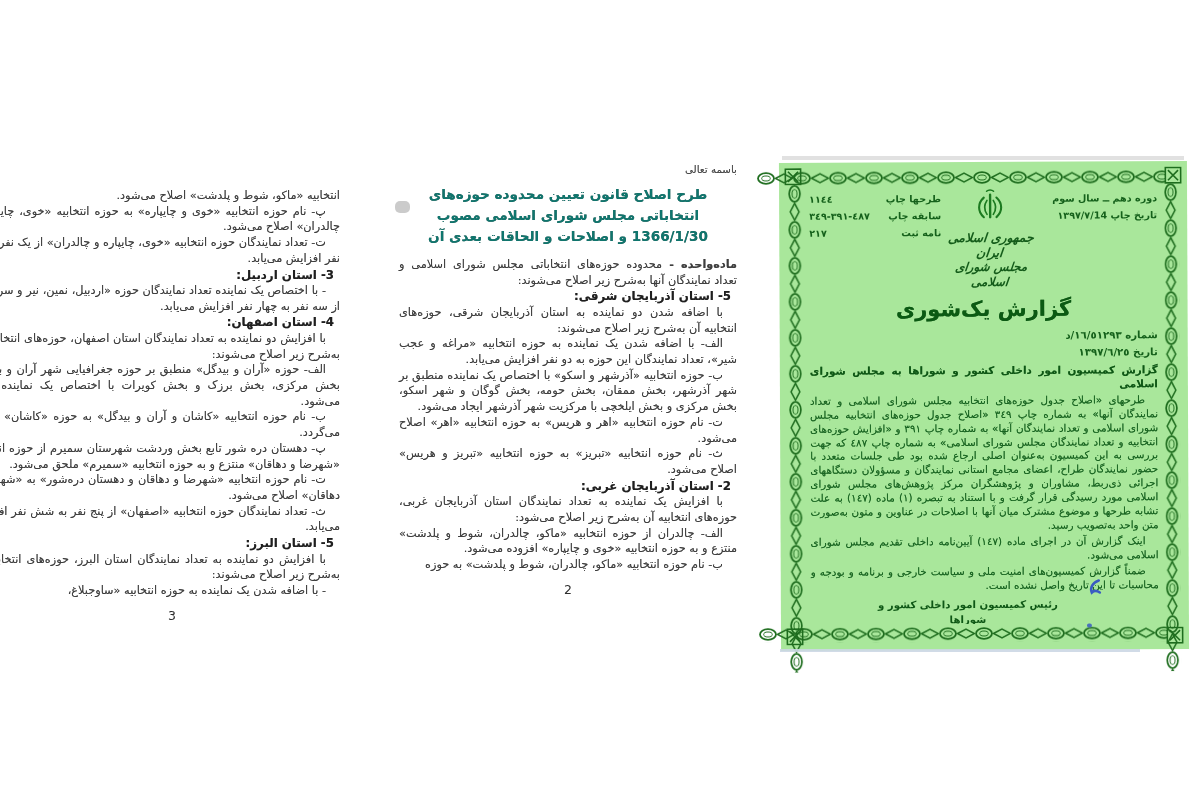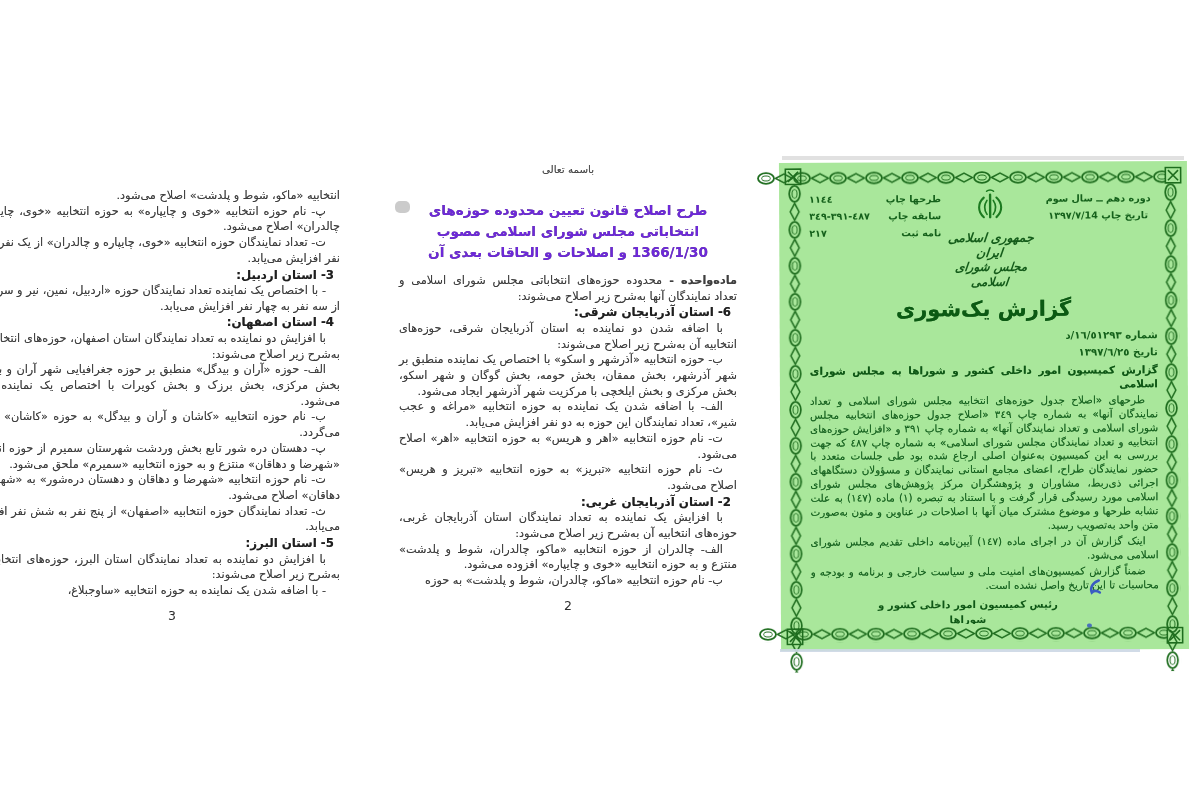--- a/index.html
+++ b/index.html
@@ -21,7 +21,7 @@
   .page-left .pageno{transform:translateX(16px);}
 
   .page-mid{left:399px;top:163px;width:338px;}
-  .besmele{text-align:center;font-size:10.3px;color:#4a4a4a;margin-bottom:25px;
+  .besmele{text-align:right;font-size:10.3px;color:#4a4a4a;margin-bottom:9px;
     text-shadow:0 0 .4px rgba(0,0,0,.4);}
   .doc-title{font-weight:bold;font-size:13.6px;line-height:21px;text-align:center;color:#6d28d9;
     margin:0 0 10px 0;text-shadow:0 0 .5px rgba(0,0,0,.6);}

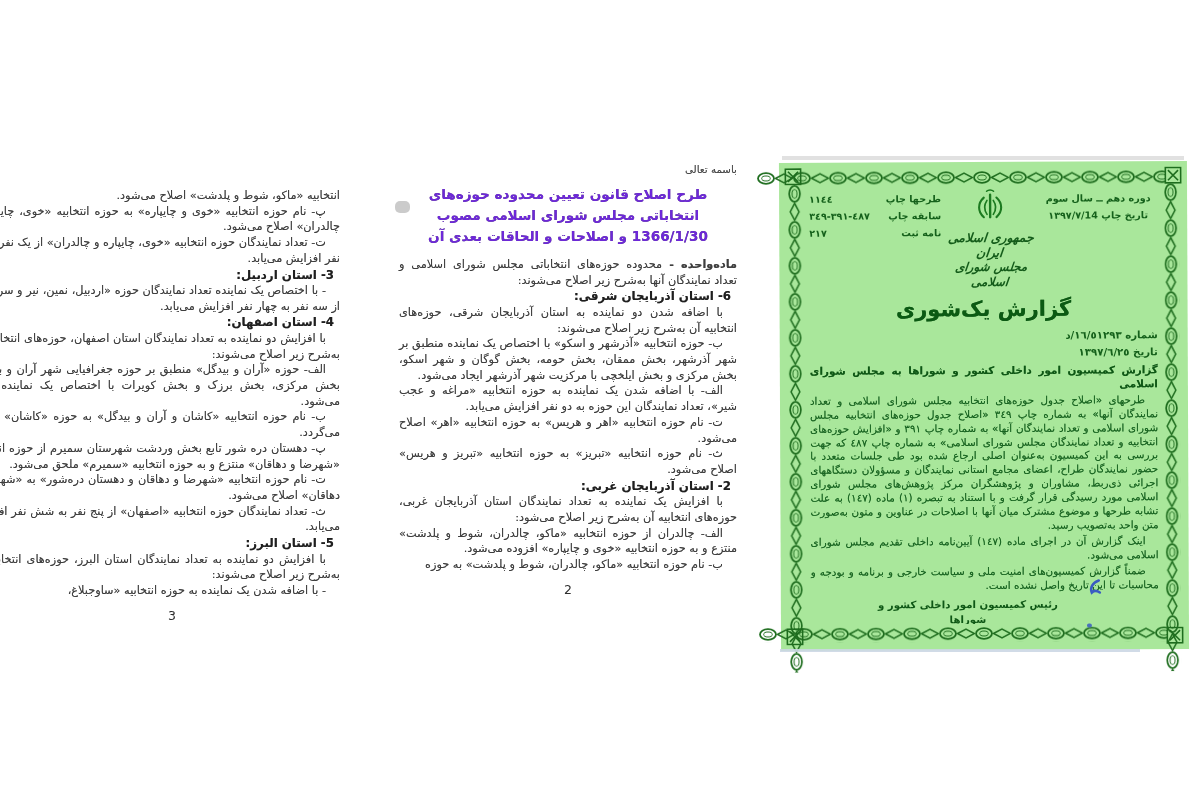--- a/index.html
+++ b/index.html
@@ -23,7 +23,7 @@
   .page-mid{left:399px;top:163px;width:338px;}
   .besmele{text-align:right;font-size:10.3px;color:#4a4a4a;margin-bottom:9px;
     text-shadow:0 0 .4px rgba(0,0,0,.4);}
-  .doc-title{font-weight:bold;font-size:13.6px;line-height:21px;text-align:center;color:#6d28d9;
+  .doc-title{font-weight:bold;font-size:13.6px;line-height:21px;text-align:center;color:#0f766e;
     margin:0 0 10px 0;text-shadow:0 0 .5px rgba(0,0,0,.6);}
 
   

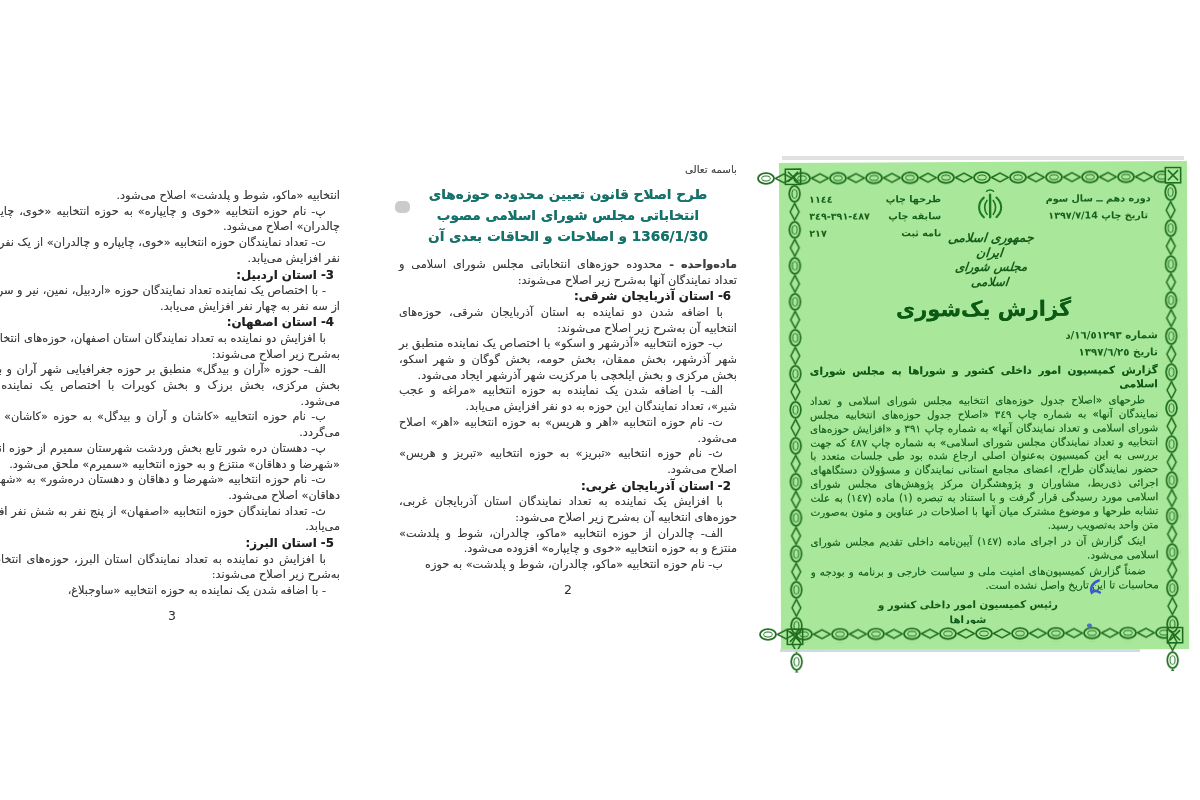--- a/index.html
+++ b/index.html
@@ -41,7 +41,7 @@
   .c-bl{left:5px;bottom:5px;} .c-br{right:5px;bottom:5px;}
 
   .gp-head{display:flex;direction:rtl;align-items:flex-start;margin-top:2px;}
-  .head-right{width:118px;text-align:center;font-size:9.6px;font-weight:bold;line-height:17px;
+  .head-right{width:118px;text-align:right;font-size:9.6px;font-weight:bold;line-height:17px;
     color:#15611b;white-space:nowrap;}
   .head-center{flex:1;text-align:center;margin-top:-4px;}
   .head-left{width:132px;font-size:9.6px;font-weight:bold;color:#15611b;line-height:17px;}

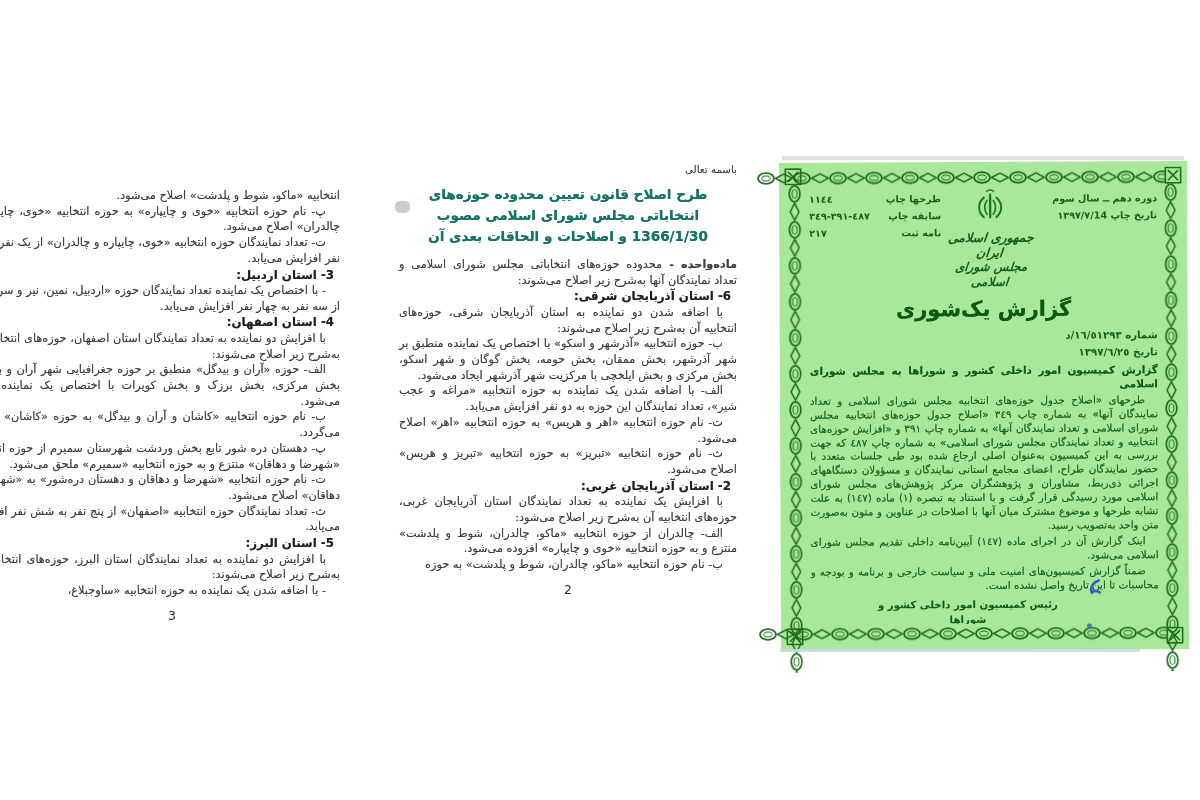--- a/index.html
+++ b/index.html
@@ -122,7 +122,7 @@
     <div class="flow">
 
     <p class="para cont"><b>ماده‌واحده - </b>محدوده حوزه‌های انتخاباتی مجلس شورای اسلامی و تعداد نمایندگان آنها به‌شرح زیر اصلاح می‌شوند:</p>
-        <p class="para h">6- استان آذربایجان شرقی:</p>
+        <p class="para h">5- استان آذربایجان شرقی:</p>
         <p class="para p">با اضافه شدن دو نماینده به استان آذربایجان شرقی، حوزه‌های انتخابیه آن به‌شرح زیر اصلاح می‌شوند:</p>
         <p class="para p">ب- حوزه انتخابیه «آذرشهر و اسکو» با اختصاص یک نماینده منطبق بر شهر آذرشهر، بخش ممقان، بخش حومه، بخش گوگان و شهر اسکو، بخش مرکزی و بخش ایلخچی با مرکزیت شهر آذرشهر ایجاد می‌شود.</p>
         <p class="para p">الف- با اضافه شدن یک نماینده به حوزه انتخابیه «مراغه و عجب شیر»، تعداد نمایندگان این حوزه به دو نفر افزایش می‌یابد.</p>

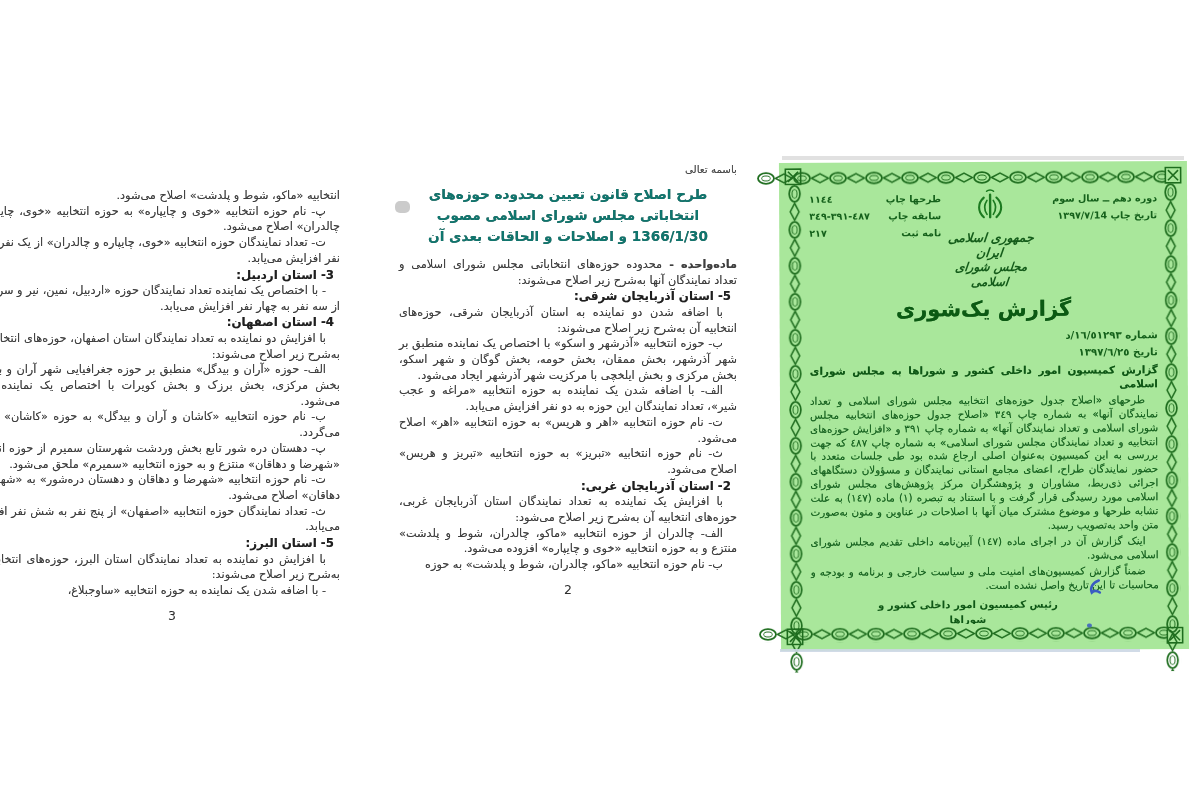--- a/index.html
+++ b/index.html
@@ -124,8 +124,8 @@
     <p class="para cont"><b>ماده‌واحده - </b>محدوده حوزه‌های انتخاباتی مجلس شورای اسلامی و تعداد نمایندگان آنها به‌شرح زیر اصلاح می‌شوند:</p>
         <p class="para h">5- استان آذربایجان شرقی:</p>
         <p class="para p">با اضافه شدن دو نماینده به استان آذربایجان شرقی، حوزه‌های انتخابیه آن به‌شرح زیر اصلاح می‌شوند:</p>
+        <p class="para p">الف- با اضافه شدن یک نماینده به حوزه انتخابیه «مراغه و عجب شیر»، تعداد نمایندگان این حوزه به دو نفر افزایش می‌یابد.</p>
         <p class="para p">ب- حوزه انتخابیه «آذرشهر و اسکو» با اختصاص یک نماینده منطبق بر شهر آذرشهر، بخش ممقان، بخش حومه، بخش گوگان و شهر اسکو، بخش مرکزی و بخش ایلخچی با مرکزیت شهر آذرشهر ایجاد می‌شود.</p>
-        <p class="para p">الف- با اضافه شدن یک نماینده به حوزه انتخابیه «مراغه و عجب شیر»، تعداد نمایندگان این حوزه به دو نفر افزایش می‌یابد.</p>
         <p class="para p">ت- نام حوزه انتخابیه «اهر و هریس» به حوزه انتخابیه «اهر» اصلاح می‌شود.</p>
         <p class="para p">ث- نام حوزه انتخابیه «تبریز» به حوزه انتخابیه «تبریز و هریس» اصلاح می‌شود.</p>
         <p class="para h">2- استان آذربایجان غربی:</p>

